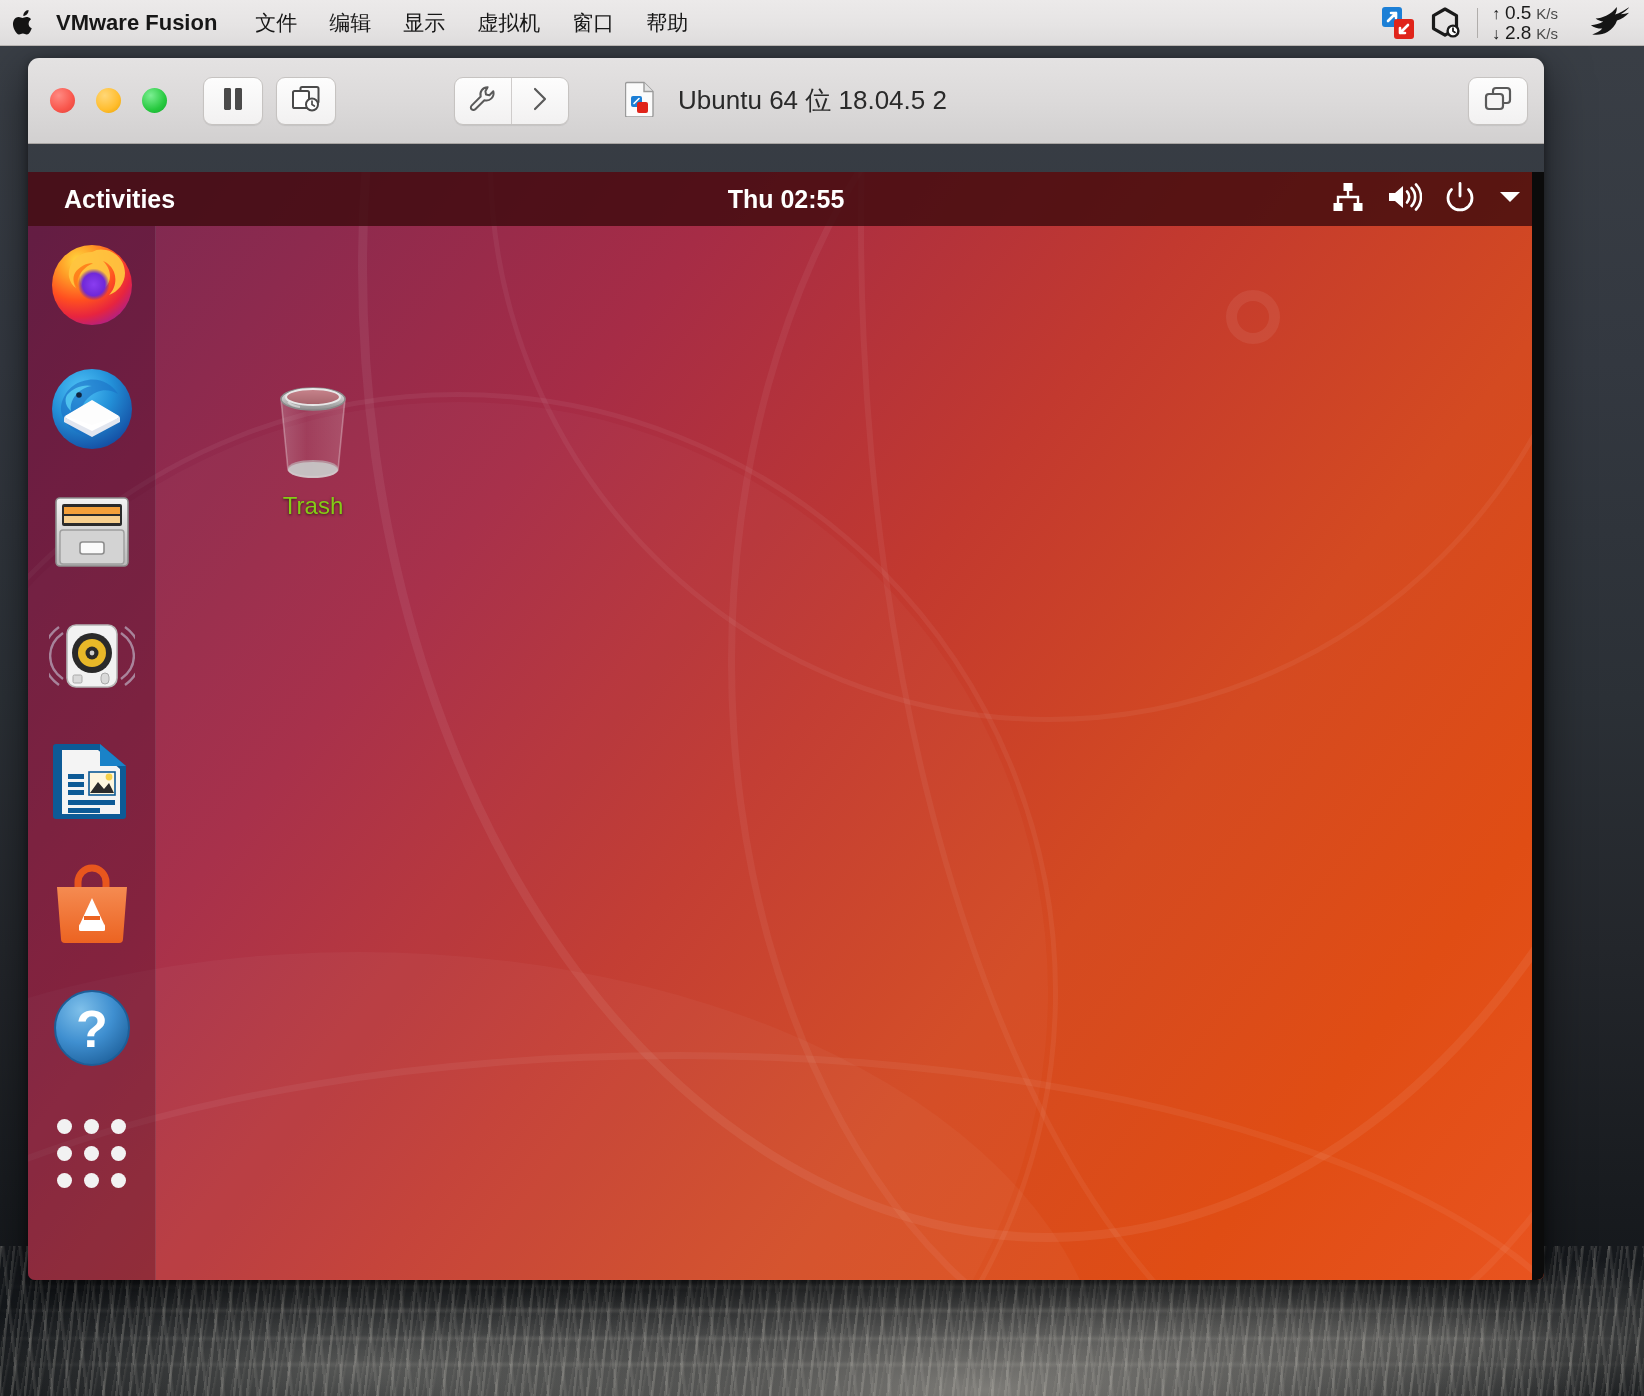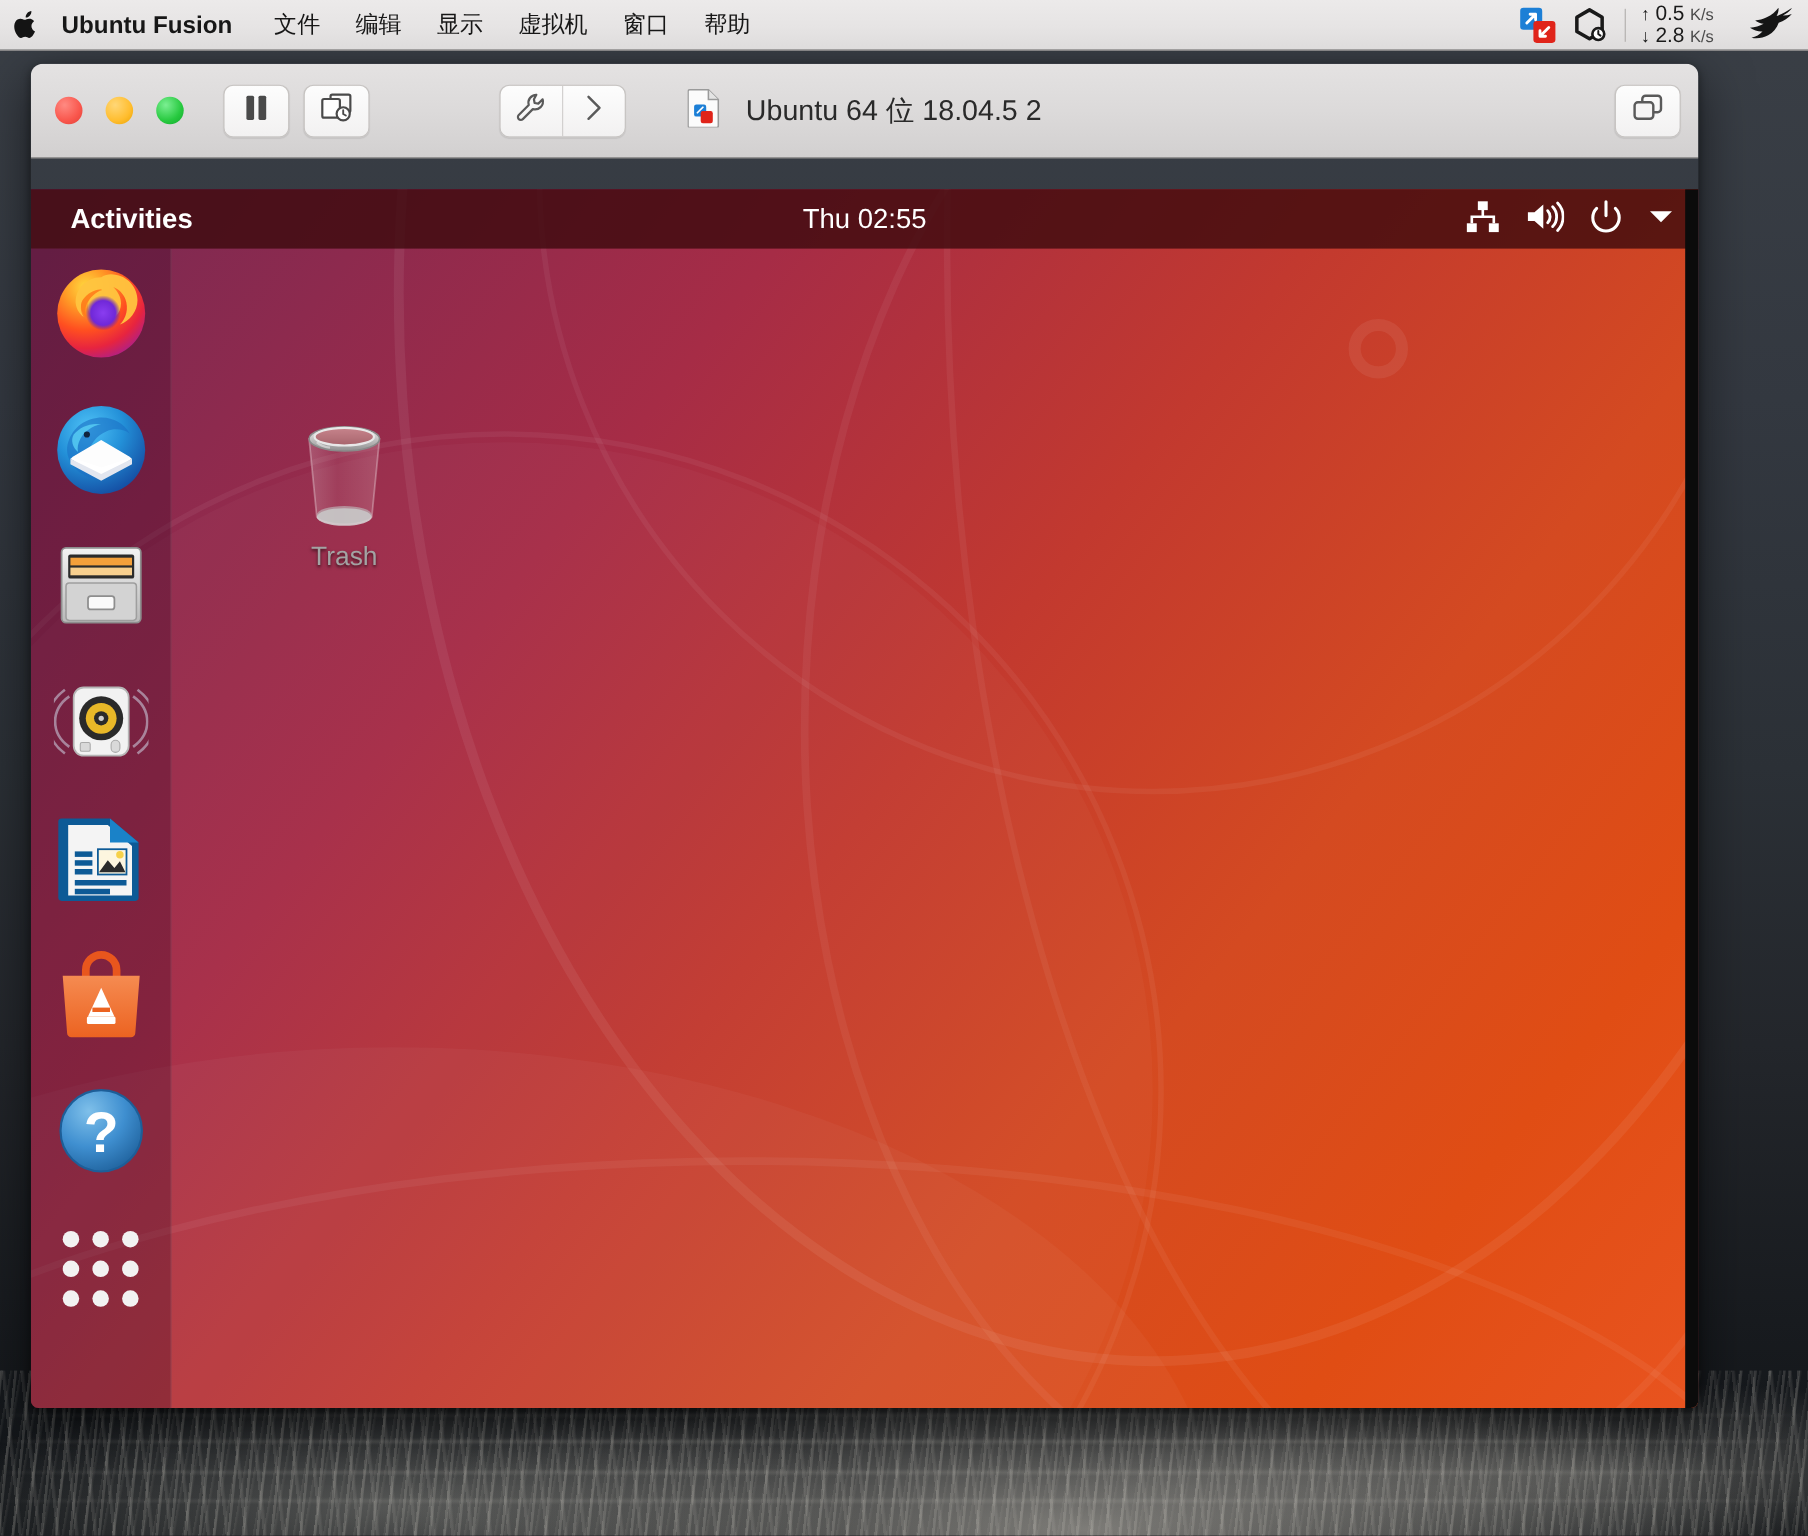--- a/index.html
+++ b/index.html
@@ -209,7 +209,7 @@
       <path fill="#141414" d="M15.2 4.1c.9-1.1 1.5-2.6 1.3-4.1-1.3.06-2.9.9-3.8 2-0.8 1-1.6 2.5-1.3 4 1.5.1 2.9-.75 3.8-1.9zM16.6 13.8c0-3 2.4-4.4 2.5-4.5-1.4-2-3.5-2.3-4.2-2.3-1.8-.2-3.5 1-4.4 1-0.9 0-2.3-1-3.8-1-2 .03-3.8 1.1-4.8 2.9-2 3.5-.5 8.8 1.5 11.7 1 1.4 2.2 3 3.7 2.9 1.5-.06 2-1 3.8-1 1.8 0 2.3 1 3.8.95 1.6-.03 2.6-1.4 3.5-2.8 1.1-1.6 1.6-3.2 1.6-3.3-.03-.02-3.1-1.2-3.2-4.6z"></path>
     </svg>
   </div>
-  <div class="mitem app">Ubuntu Fusion</div>
+  <div class="mitem app">VMware Fusion</div>
   <div class="mitem">文件</div>
   <div class="mitem">编辑</div>
   <div class="mitem">显示</div>

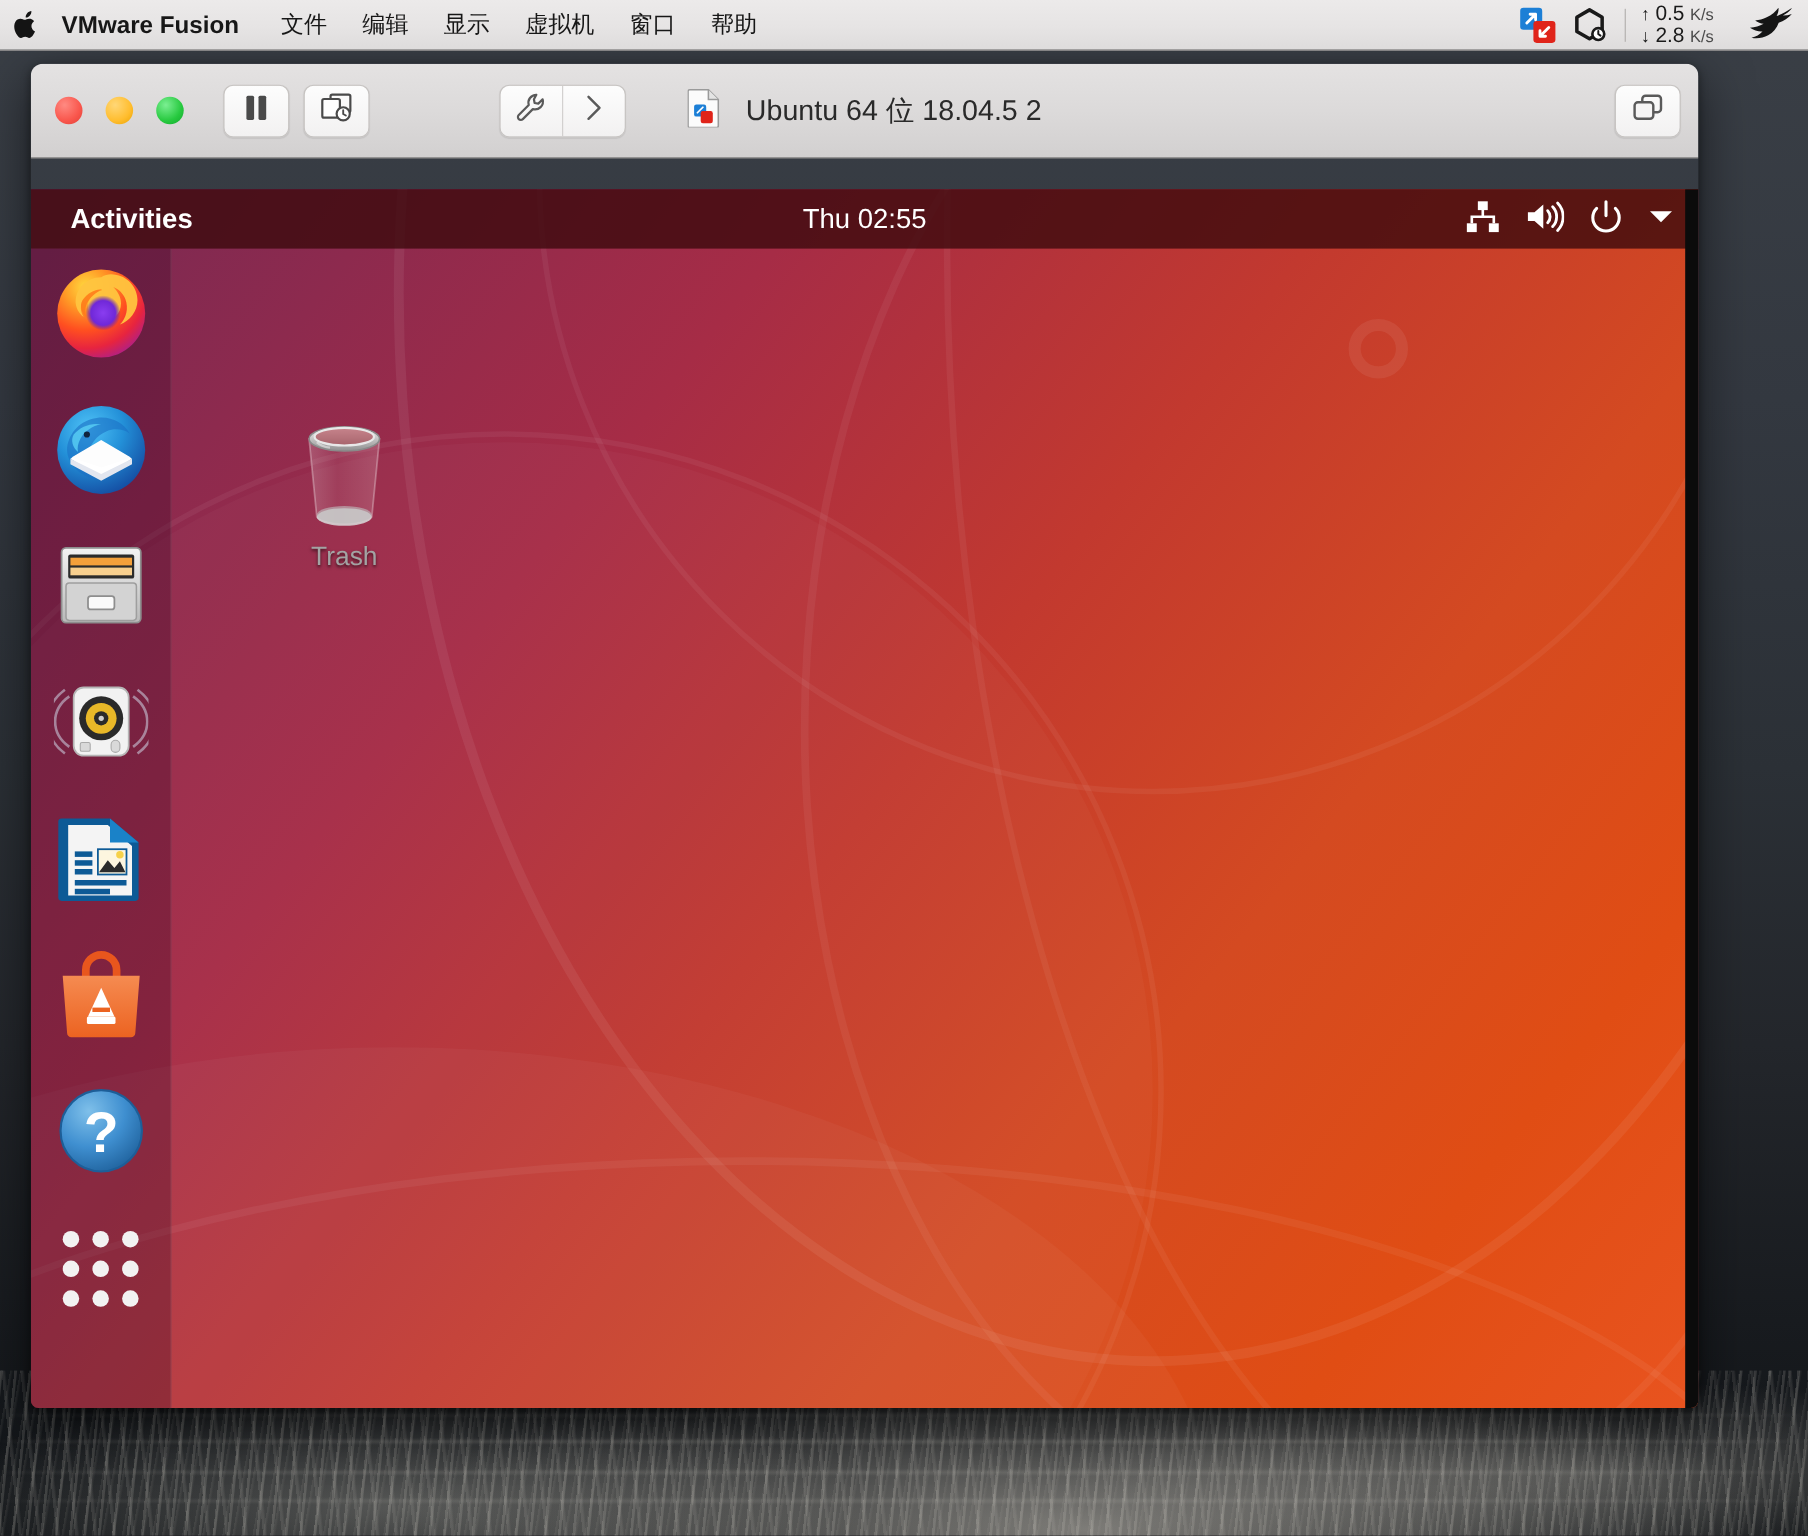--- a/index.html
+++ b/index.html
@@ -145,7 +145,7 @@
   }
   #topbar .clock {
     position:absolute; left:0; right:0; text-align:center;
-    color:#ffffff; font-size:25px; font-weight:normal; pointer-events:none;
+    color:#ffffff; font-size:25px; font-weight:bold; pointer-events:none;
   }
   #topbar .trayright {
     margin-left:auto; display:flex; align-items:center; gap:22px; z-index:3;

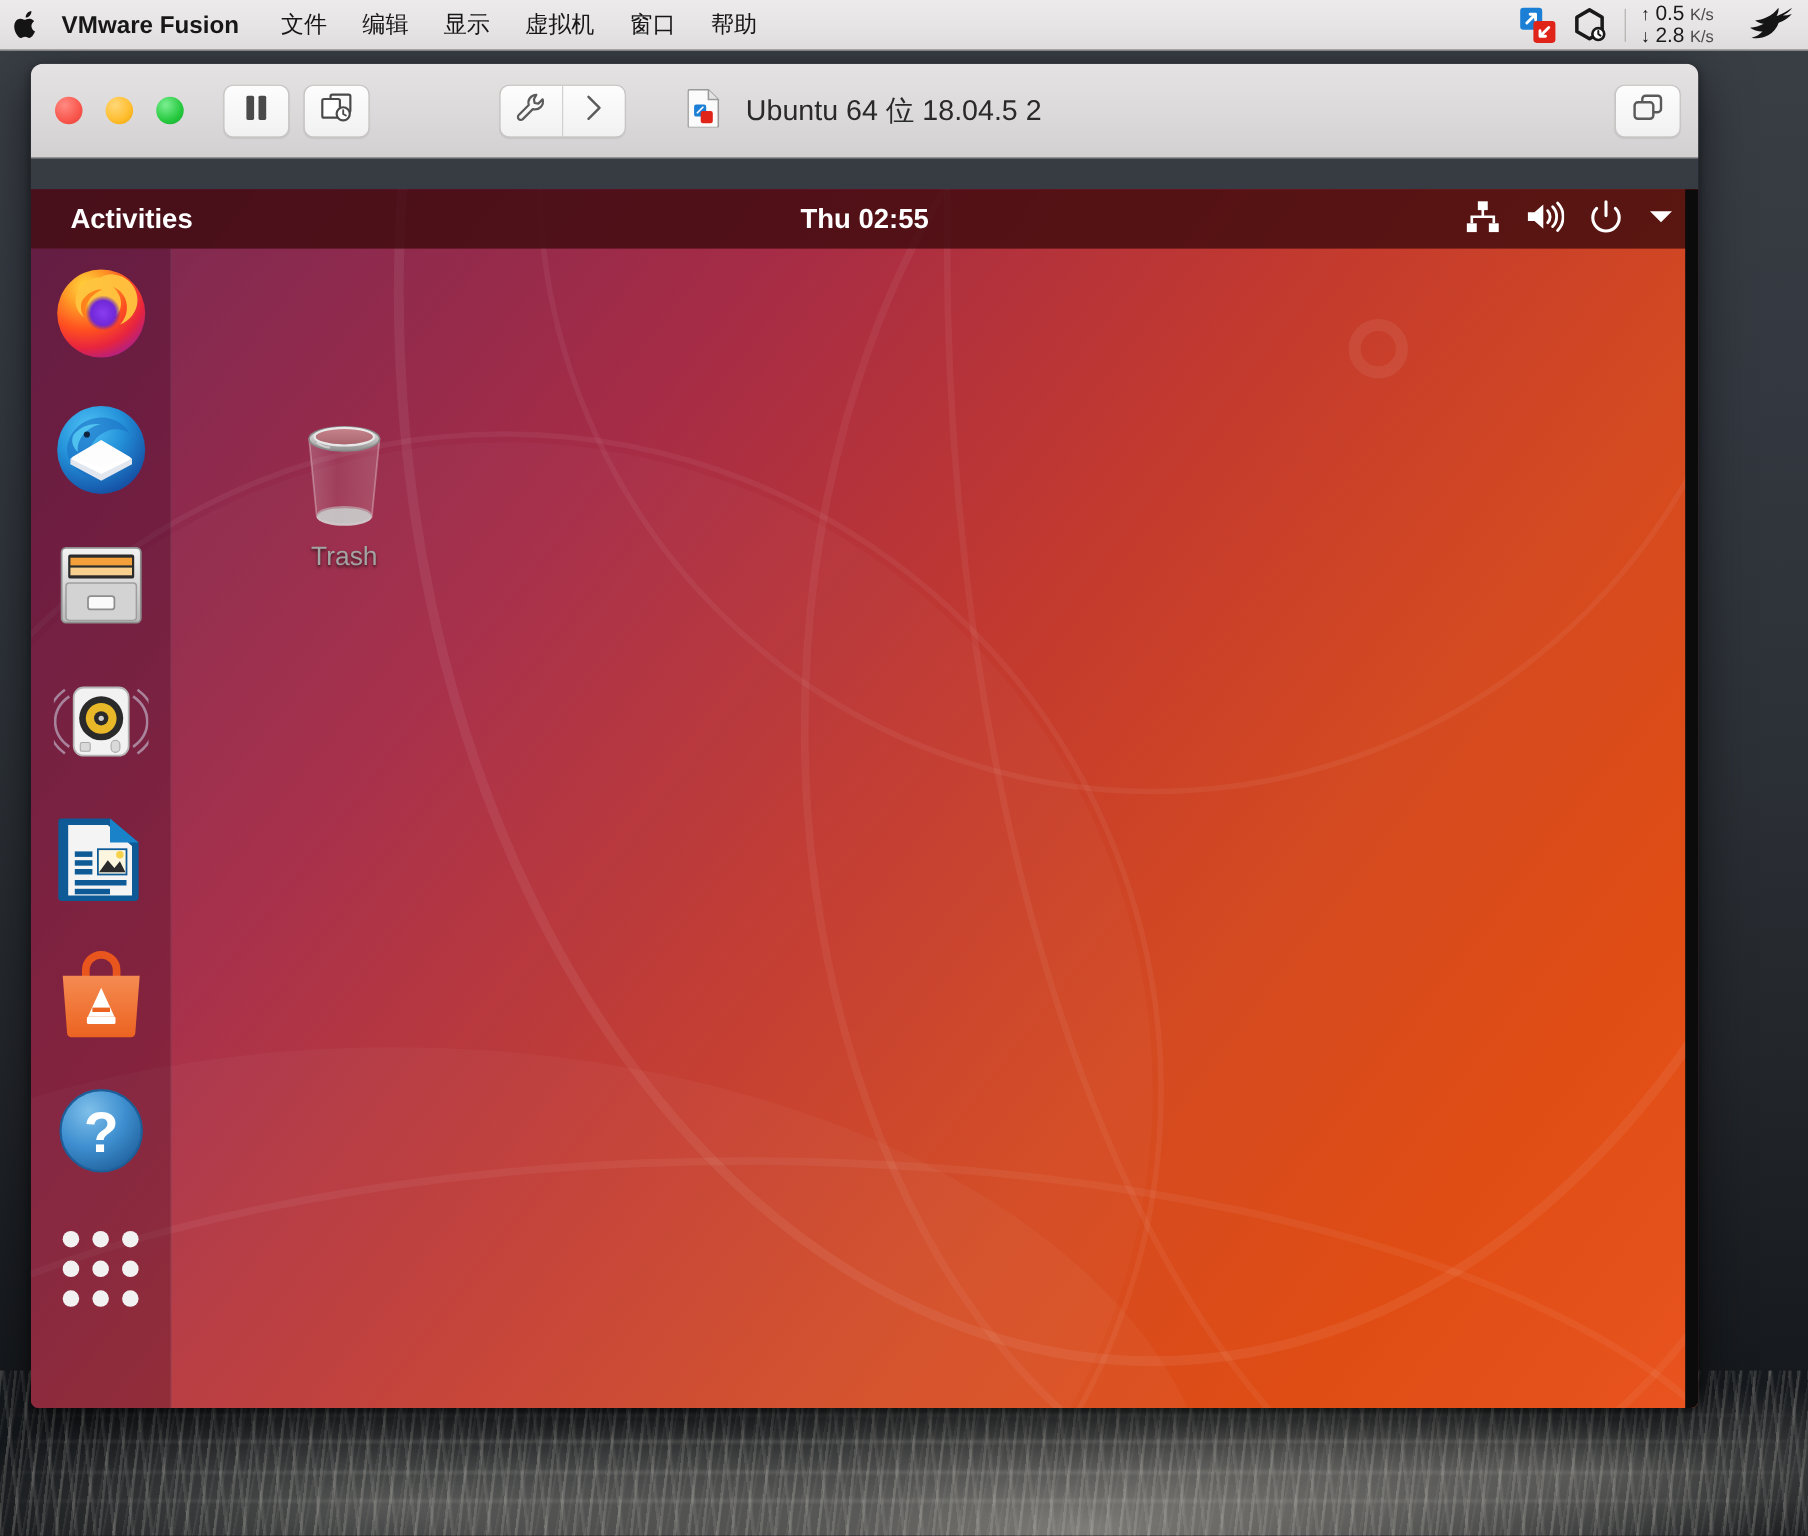--- a/index.html
+++ b/index.html
@@ -179,7 +179,7 @@
     display:flex; flex-direction:column; align-items:center; gap:6px; z-index:10;
   }
   #trash .tlabel {
-    color:#a3a3a3; font-size:24px;
+    color:#84cc16; font-size:24px;
     text-shadow:0 1px 3px rgba(0,0,0,0.65);
   }
   

